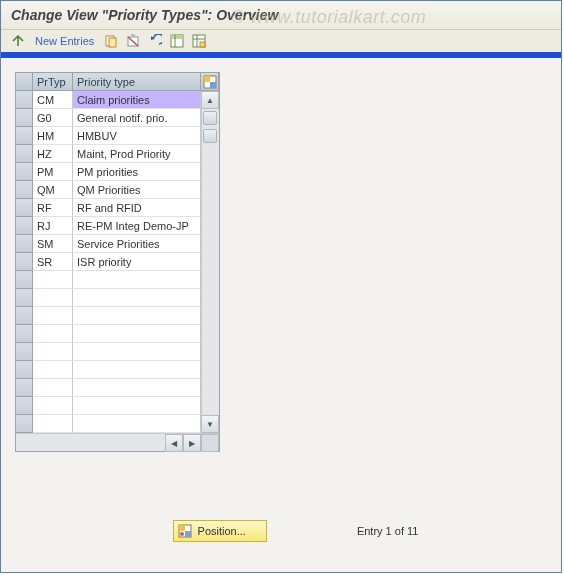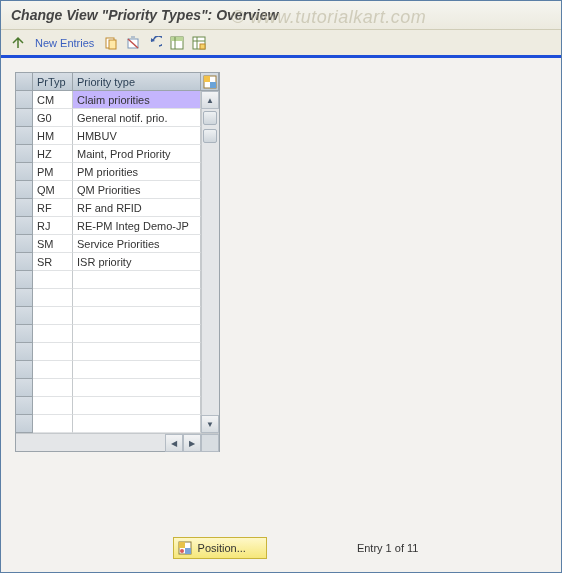--- a/index.html
+++ b/index.html
@@ -47,7 +47,7 @@
   .toolbar {
     padding: 4px 8px;
     background: #eeece1;
-    border-bottom: 3px solid #1d4ed8;
+    border-bottom: 6px solid #1d4ed8;
     display: flex;
     align-items: center;
     gap: 4px;

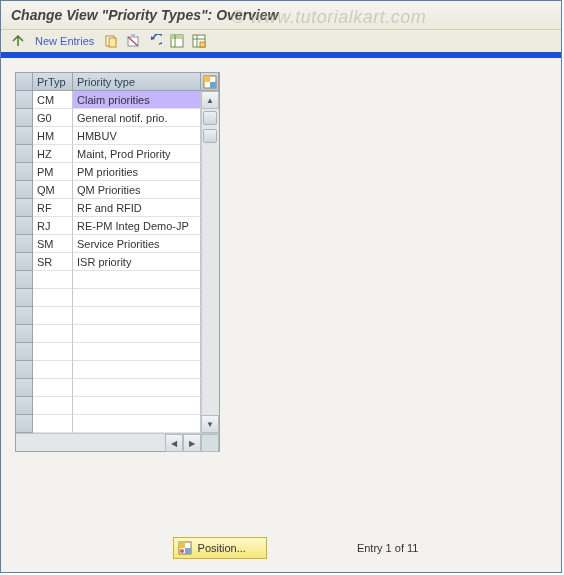--- a/index.html
+++ b/index.html
@@ -160,7 +160,7 @@
   .cell.selected { background:#c4b5fd; }
   .footer {
     position:absolute;
-    bottom:13px;
+    bottom:30px;
     left:0; right:0;
     display:flex;
     align-items:center;

